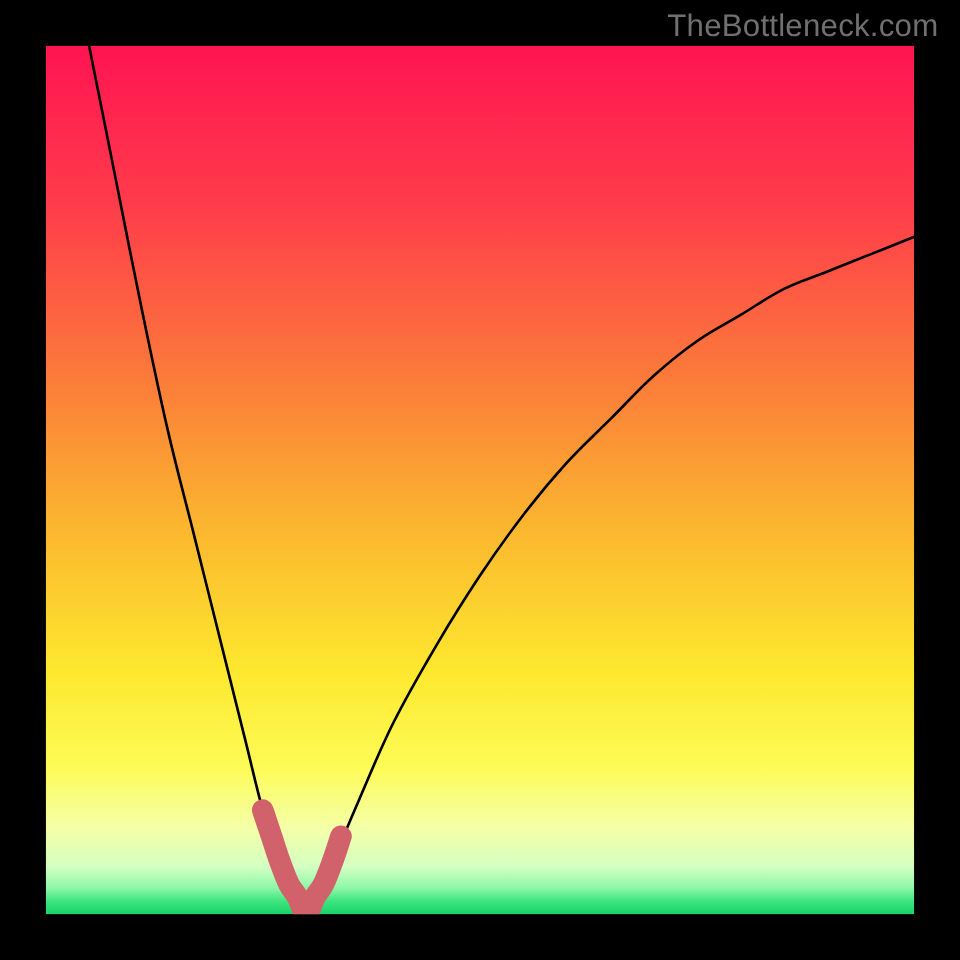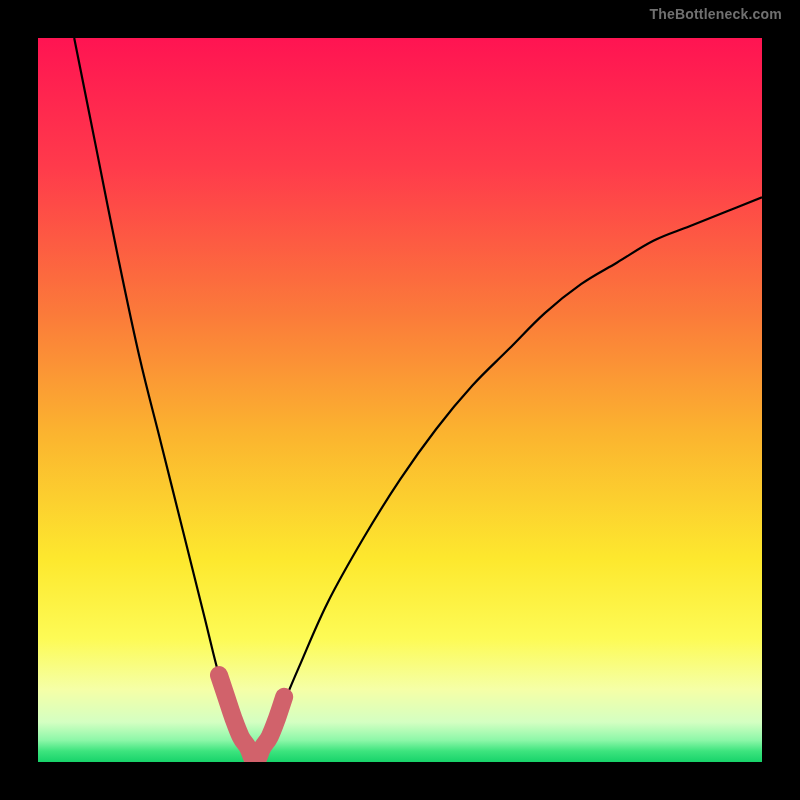--- a/index.html
+++ b/index.html
@@ -36,9 +36,9 @@
     top: 6px;
     right: 18px;
     color: #707070;
-    font-size: 14px;
+    font-size: 26px;
     letter-spacing: 0.2px;
-    font-weight: 700;
+    font-weight: 400;
   }
   svg { display: block; }
 </style>

